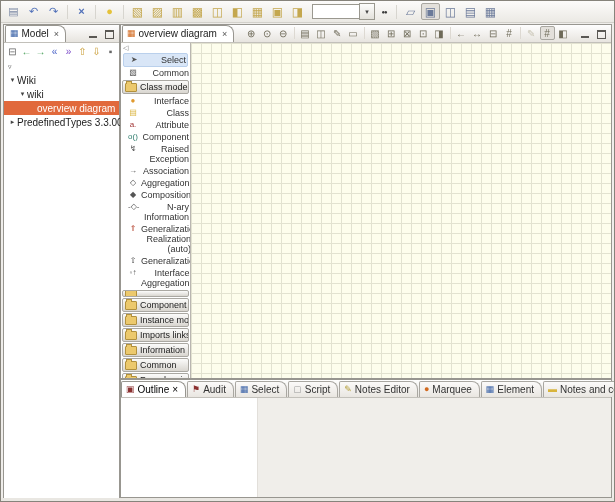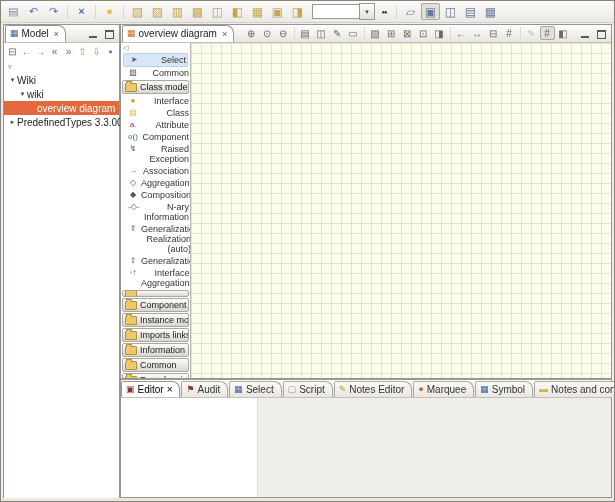--- a/index.html
+++ b/index.html
@@ -322,7 +322,7 @@
     <div id="bottom-tabs">
       <div class="btab active">
         <span class="ticon t-outline">▣</span>
-        <span>Editor</span>
+        <span>Outline</span>
         <span class="tclose">×</span>
       </div>
       <div class="btab">

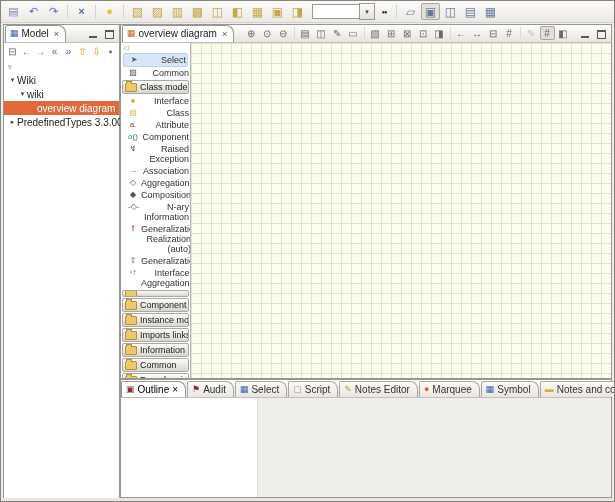--- a/index.html
+++ b/index.html
@@ -347,7 +347,7 @@
       </div>
       <div class="btab">
         <span class="ticon t-symbol">▦</span>
-        <span>Symbol</span>
+        <span>Element</span>
       </div>
       <div class="btab">
         <span class="ticon t-notes">▬</span>

